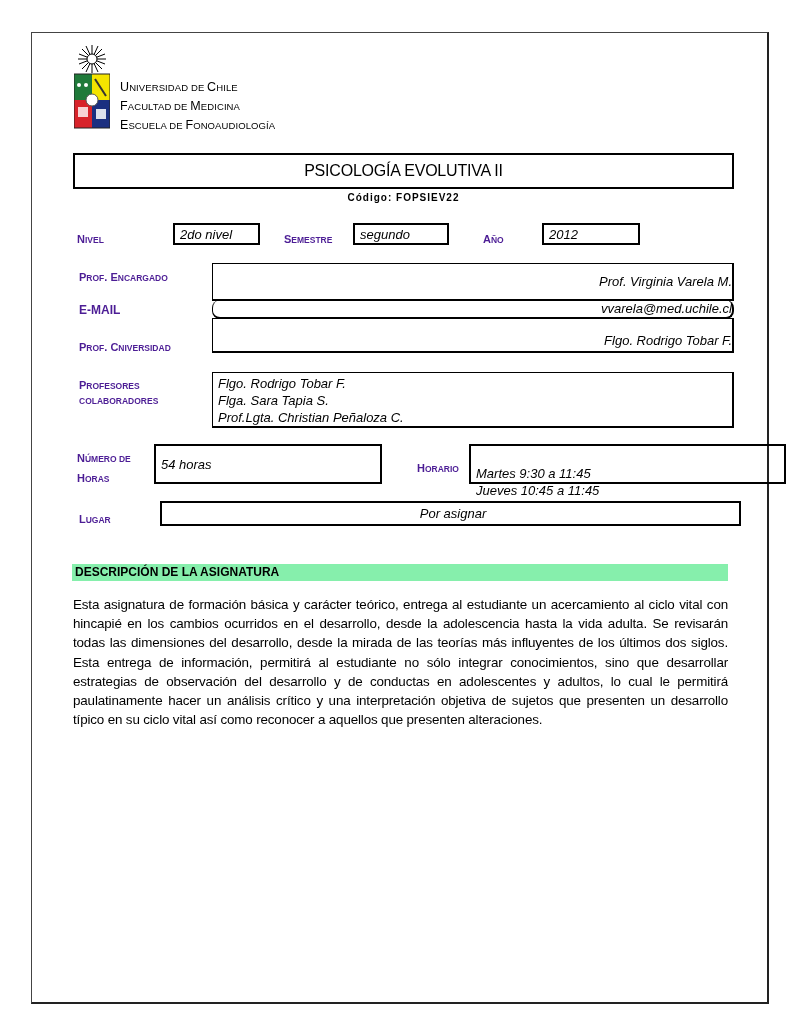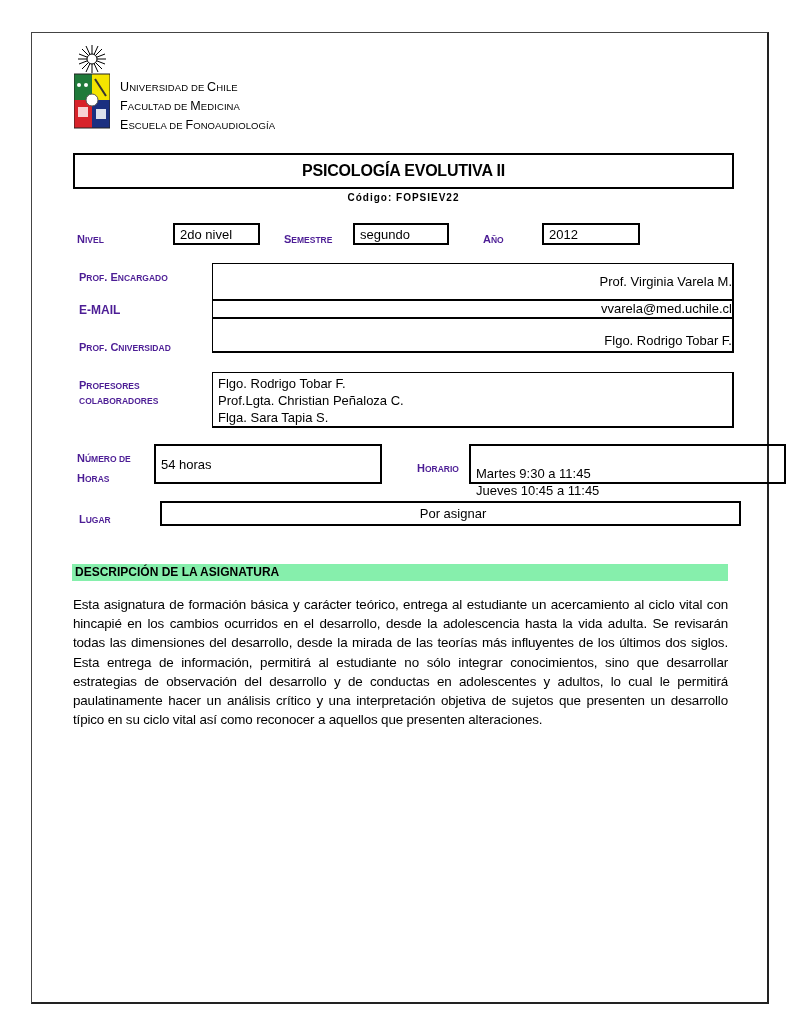--- a/index.html
+++ b/index.html
@@ -19,7 +19,7 @@
   .title-box {
     left: 73px; top: 153px; width: 661px; height: 36px;
     border: 2px solid #000; display: flex; align-items: center; justify-content: center;
-    font-weight: bold; font-size: 16px; letter-spacing: -0.2px;
+    font-weight: normal; font-size: 16px; letter-spacing: -0.2px;
   }
   .code { left: 73px; top: 192px; width: 661px; text-align: center; font-size: 10px; font-weight: bold; letter-spacing: 1px; }
   .label { font-weight: bold; color: #4c1d95; }

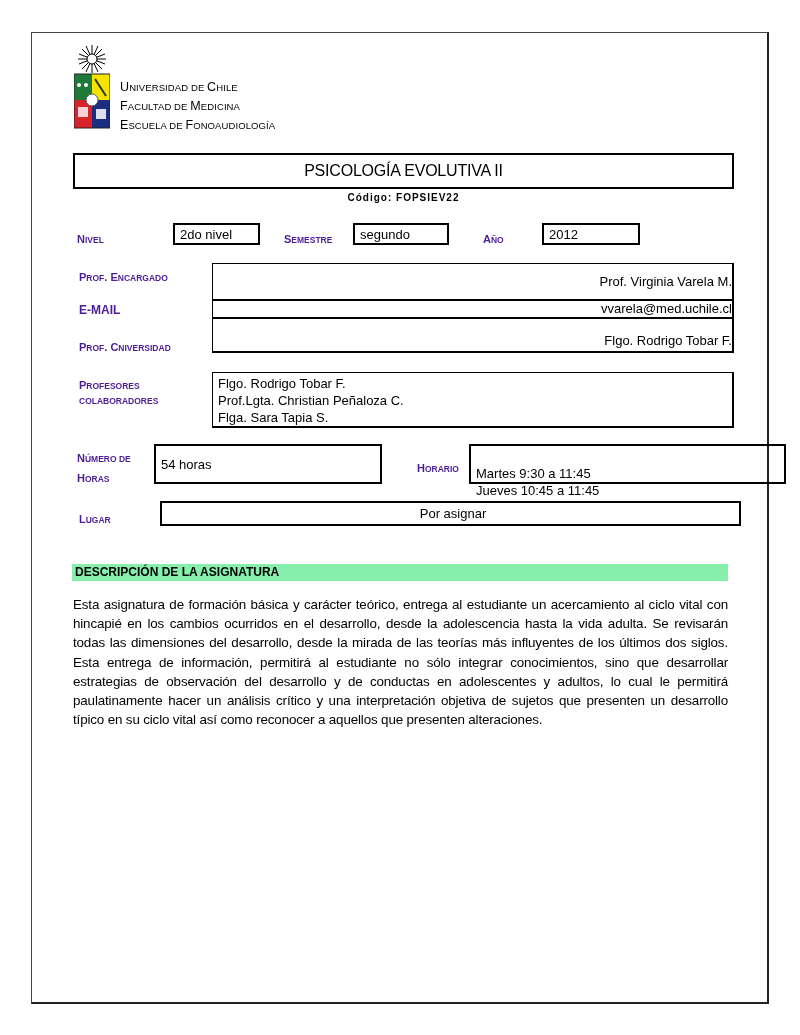--- a/index.html
+++ b/index.html
@@ -26,7 +26,7 @@
   .lbl-big { font-size: 11px; }
   .lbl-small { font-size: 8.5px; }
   .field {
-    border: 2px solid #000; font-size: 13px; padding-left: 5px; display: flex; align-items: center;
+    border: 2px solid #000; font-size: 13px; padding-left: 5px; display: flex; align-items: center; font-style: italic;
   }
   .field-thin { border: 1px solid #000; border-right: 2px solid #000; border-bottom: 2px solid #000; justify-content: flex-end; }
   .multi { display: block; padding-top: 3px; line-height: 17.5px; }

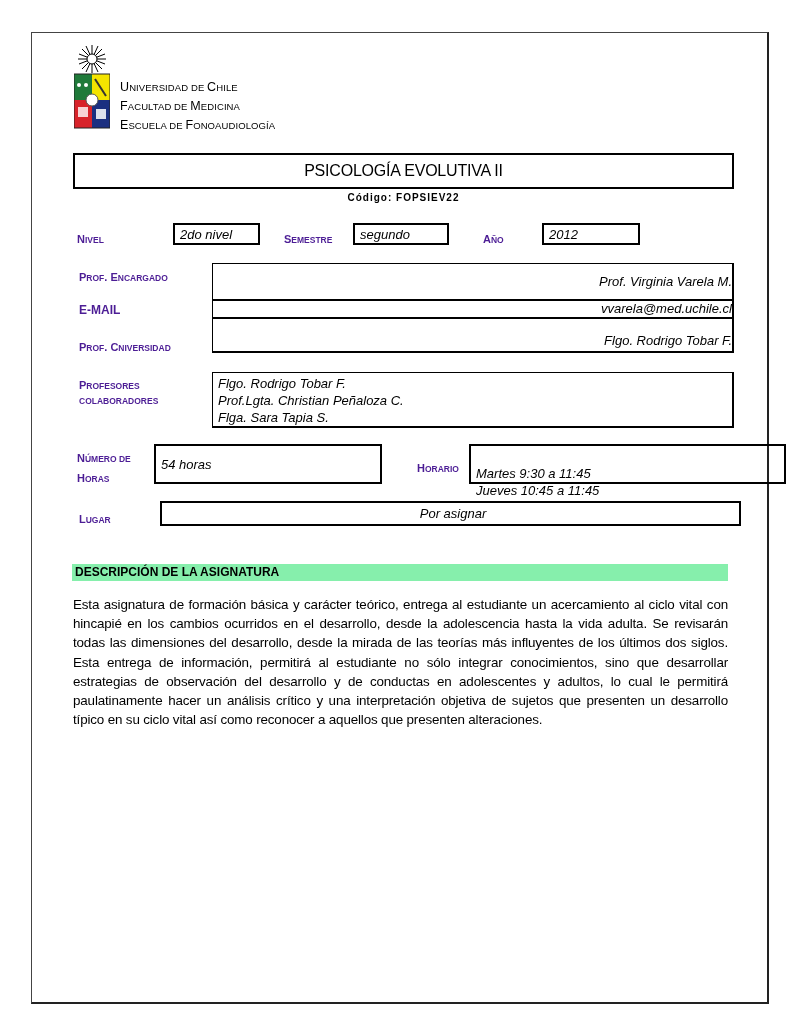--- a/index.html
+++ b/index.html
@@ -113,7 +113,7 @@
 </div>
 
 <div class="abs label lbl-big" style="left:79px; top:303px; font-size:12px;">E-MAIL</div>
-<div class="abs field field-thin" style="left:212px; top:300px; width:522px; height:19px; border-top:none;">
+<div class="abs field field-thin" style="left:212px; top:300px; width:522px; height:19px; border-top:none;border-radius:8px;">
   <span>vvarela@med.uchile.cl</span>
 </div>
 

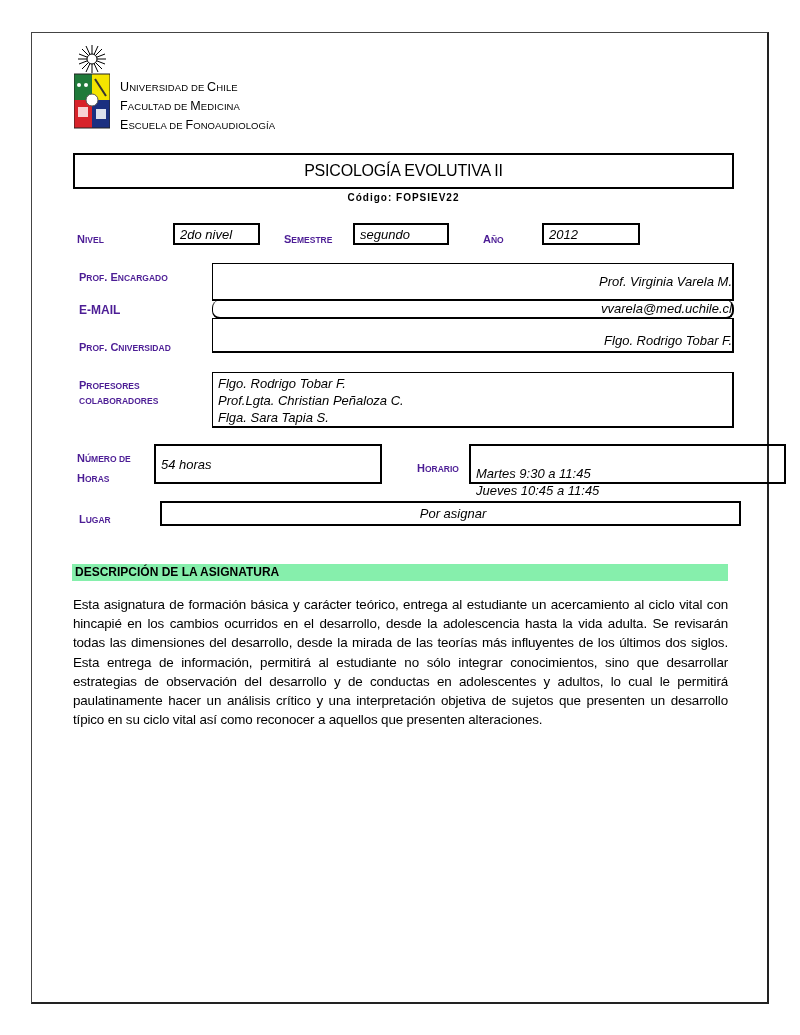--- a/index.html
+++ b/index.html
@@ -130,8 +130,8 @@
 </div>
 <div class="abs field field-thin multi" style="left:212px; top:372px; width:522px; height:56px; padding-top:2px; line-height:17px;">
   <div>Flgo. Rodrigo Tobar F.</div>
+  <div>Flga. Sara Tapia S.</div>
   <div>Prof.Lgta. Christian Peñaloza C.</div>
-  <div>Flga. Sara Tapia S.</div>
 </div>
 
 <div class="abs label" style="left:77px; top:448px; line-height:17px;">

